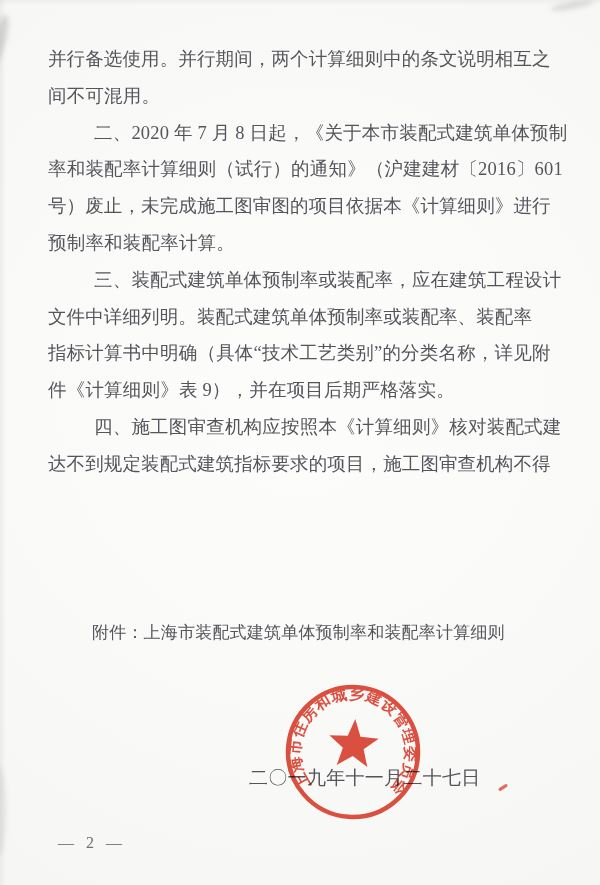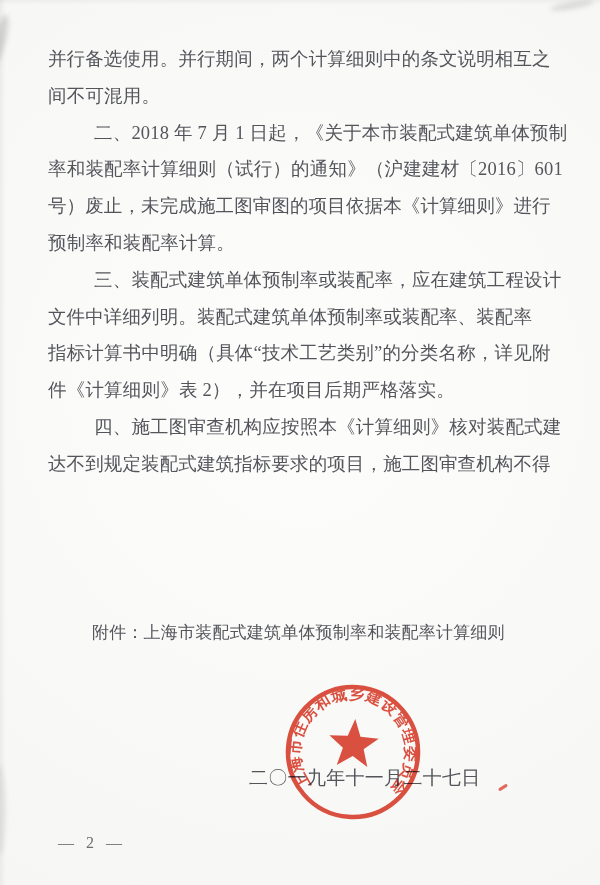--- a/index.html
+++ b/index.html
@@ -63,7 +63,7 @@
   <div class="text-block">
     <div class="line jfull"><span style="letter-spacing: 0.11899px;">并行备选使用。并行期间，两个计算细则中的条文说明相互之</span></div>
     <div class="line">间不可混用。</div>
-    <div class="line jfull indent"><span>二、2018 年 7 月 1 日起，《关于本市装配式建筑单体预制</span></div>
+    <div class="line jfull indent"><span>二、2020 年 7 月 8 日起，《关于本市装配式建筑单体预制</span></div>
     <div class="line jfull"><span>率和装配率计算细则（试行）的通知》（沪建建材〔2016〕601</span></div>
     <div class="line jfull"><span style="letter-spacing: 0.11899px; font-family: Liberation Serif, serif;">号）废止，未完成施工图审图的项目依据本《计算细则》进行</span></div>
     <div class="line">预制率和装配率计算。</div>

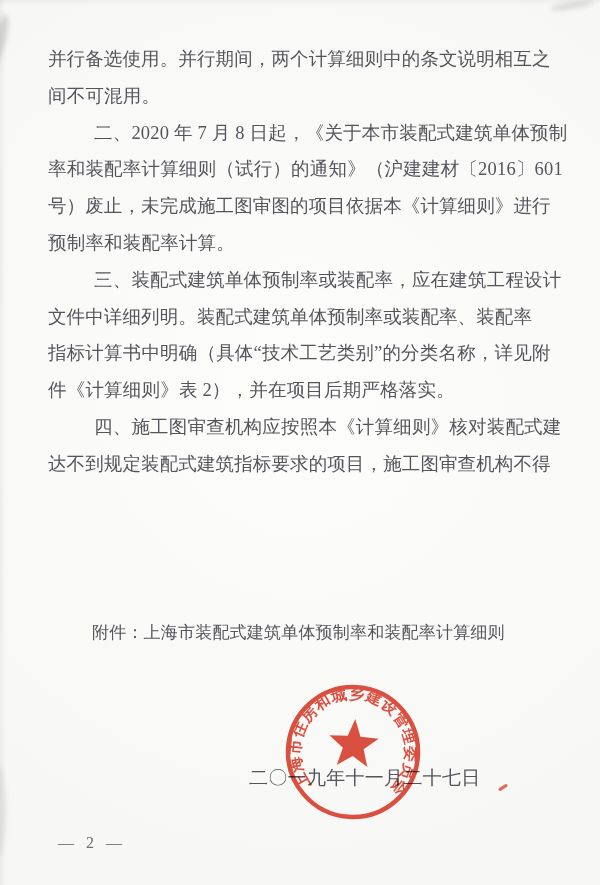--- a/index.html
+++ b/index.html
@@ -70,7 +70,7 @@
     <div class="line jfull indent"><span>三、装配式建筑单体预制率或装配率，应在建筑工程设计</span></div>
     <div class="line jfull"><span style="letter-spacing: 0.11899px;">文件中详细列明。装配式建筑单体预制率或装配率、装配率</span></div>
     <div class="line jfull"><span style="letter-spacing: 0.184028px;">指标计算书中明确（具体“技术工艺类别”的分类名称，详见附</span></div>
-    <div class="line">件《计算细则》表 2），并在项目后期严格落实。</div>
+    <div class="line">件《计算细则》表 9），并在项目后期严格落实。</div>
     <div class="line jfull indent"><span>四、施工图审查机构应按照本《计算细则》核对装配式建</span></div>
     <div class="line jfull"><span style="letter-spacing: 0.11899px;">达不到规定装配式建筑指标要求的项目，施工图审查机构不得</span></div>
   </div>

